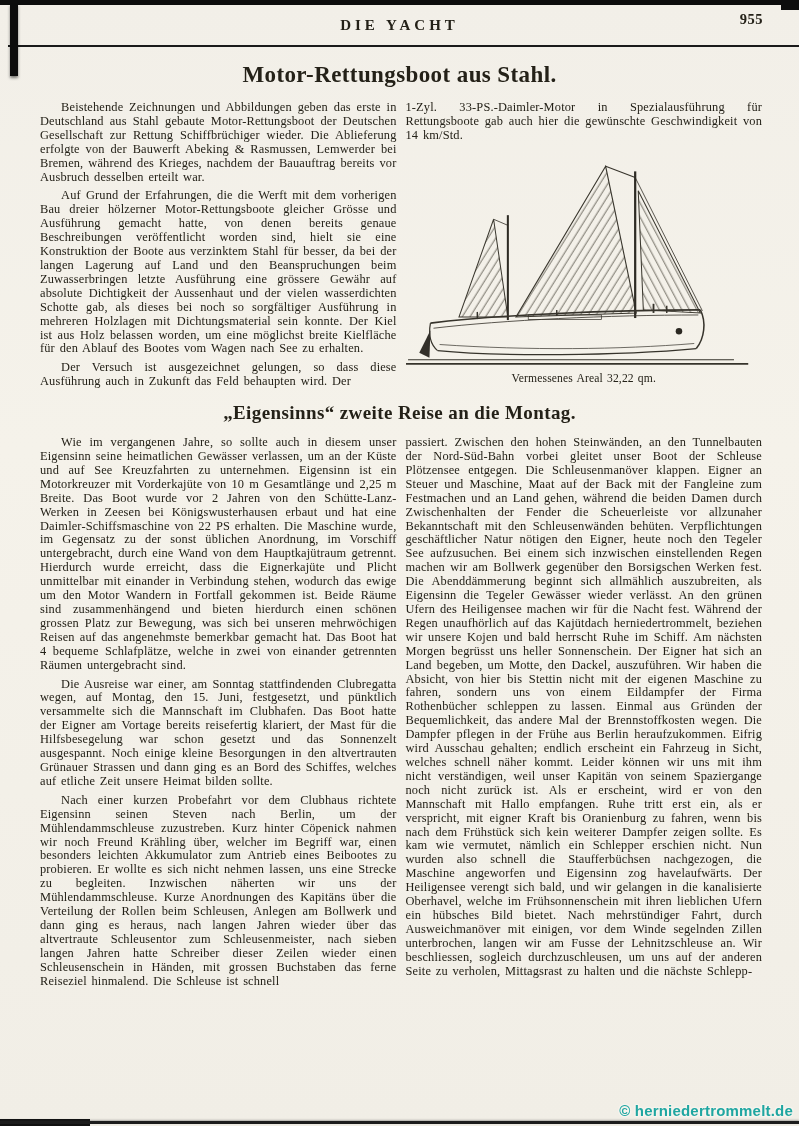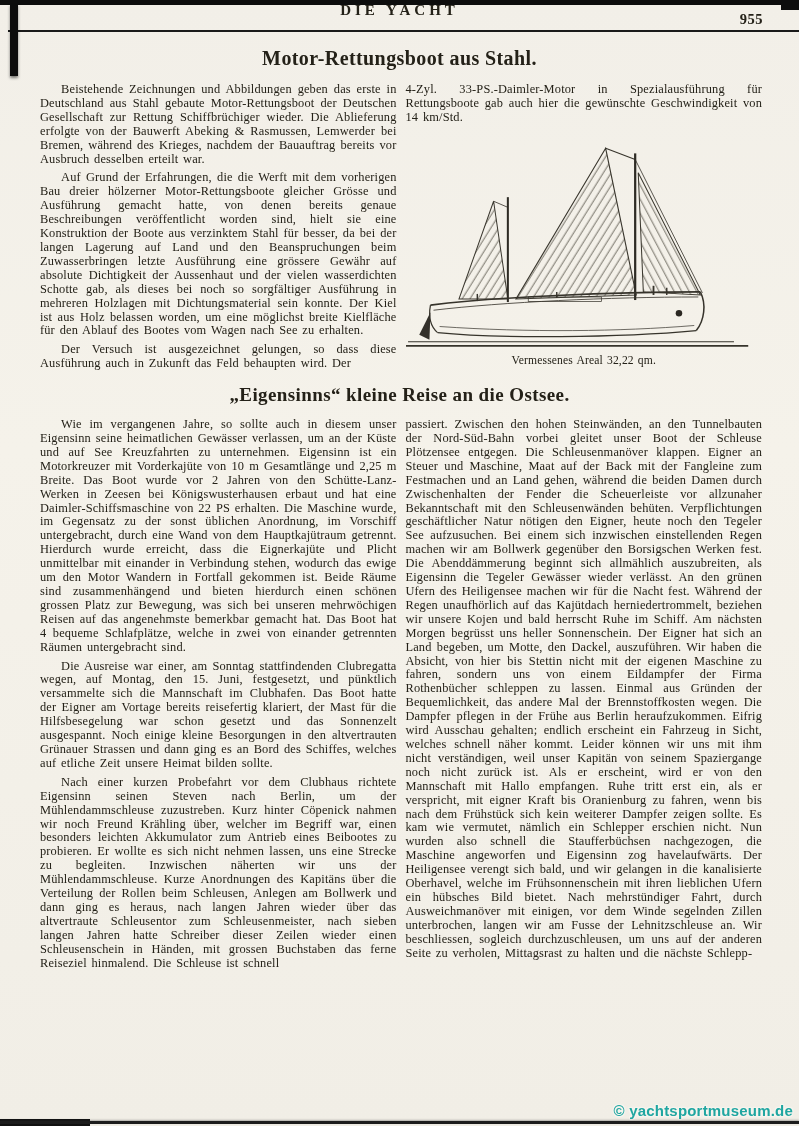--- a/index.html
+++ b/index.html
@@ -19,7 +19,7 @@
   .edge-bottom{position:absolute;bottom:2px;left:0;right:0;height:3px;background:#1c1c1c;box-shadow:0 -1px 2px rgba(40,40,40,.35);}
   .edge-bottom-blob{position:absolute;bottom:0;left:0;width:90px;height:7px;background:#111;}
 
-  header{position:relative;padding-top:2px;height:24px;}
+  header{position:relative;padding-top:17px;height:24px;}
   .journal-title{
     display:block;text-align:center;
     font-size:15px;font-weight:bold;letter-spacing:4px;

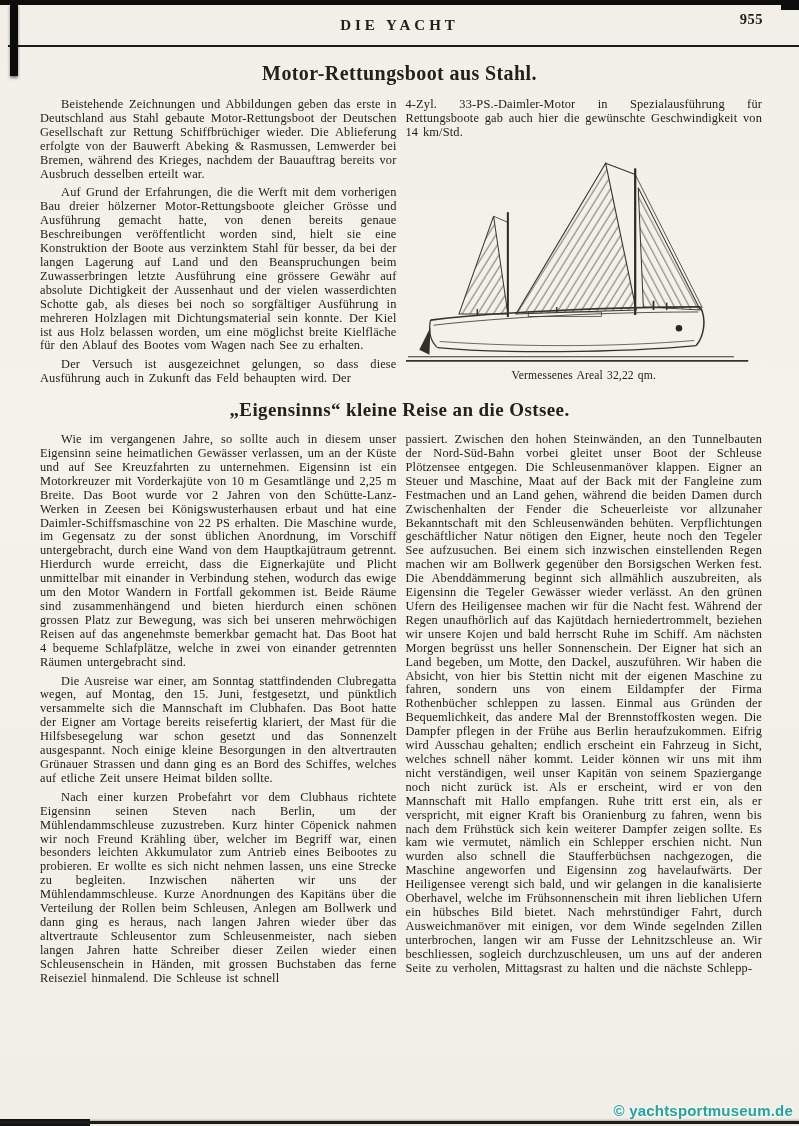--- a/index.html
+++ b/index.html
@@ -33,7 +33,7 @@
   h1{
     text-align:center;font-weight:bold;margin:0;
   }
-  .a1-title{font-size:20px;margin:15px 0 13px;letter-spacing:.4px;}
+  .a1-title{font-size:23px;margin:15px 0 13px;letter-spacing:.4px;}
   .a2-title{font-size:19px;margin:13px 0 12px;letter-spacing:.4px;}
 
   .cols{display:flex;gap:9px;padding:0 37px 0 40px;}

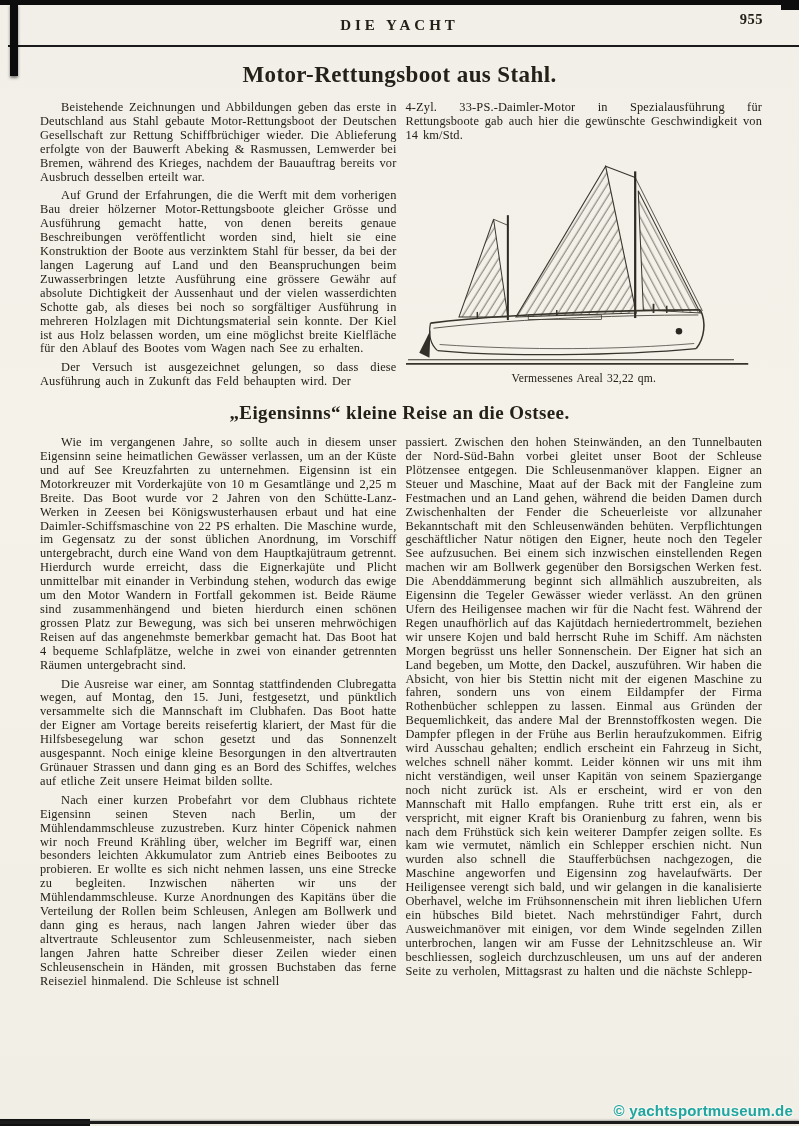--- a/index.html
+++ b/index.html
@@ -80,7 +80,7 @@
         <p>Der Versuch ist ausgezeichnet gelungen, so dass diese Ausführung auch in Zukunft das Feld behaupten wird. Der</p>
       </div>
       <div class="col">
-        <p class="noindent">4-Zyl. 33-PS.-Daimler-Motor in Spezialausführung für Rettungsboote gab auch hier die gewünschte Geschwindigkeit von 14 km/Std.</p>
+        <p class="noindent">1-Zyl. 33-PS.-Daimler-Motor in Spezialausführung für Rettungsboote gab auch hier die gewünschte Geschwindigkeit von 14 km/Std.</p>
         <figure>
           <svg viewBox="0 0 350 212" xmlns="http://www.w3.org/2000/svg">
             <defs>

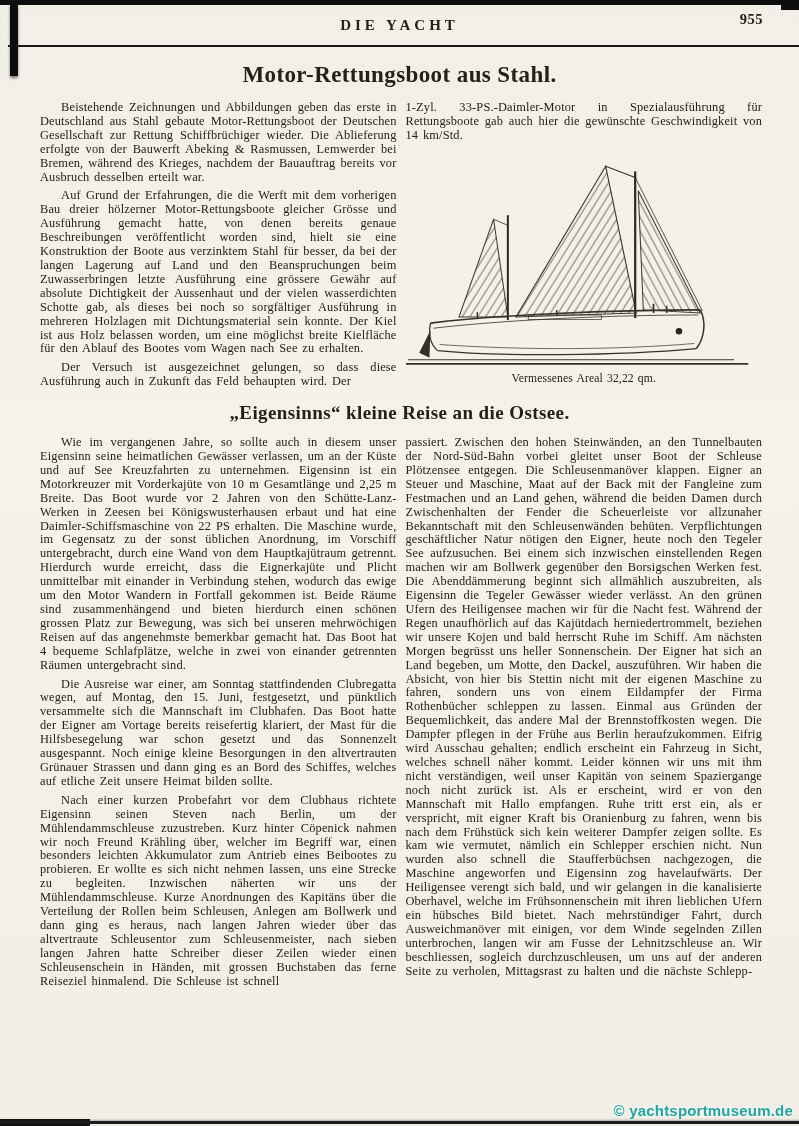--- a/index.html
+++ b/index.html
@@ -129,7 +129,7 @@
   </section>
 
   <section>
-    <h1 class="a2-title">„Eigensinns“ kleine Reise an die Ostsee.</h1>
+    <h1 class="a2-title">„Eigensinns“ zweite Reise an die Montag.</h1>
     <div class="cols">
       <div class="col">
         <p>Wie im vergangenen Jahre, so sollte auch in diesem unser Eigensinn seine heimatlichen Gewässer verlassen, um an der Küste und auf See Kreuzfahrten zu unternehmen. Eigensinn ist ein Motorkreuzer mit Vorderkajüte von 10 m Gesamtlänge und 2,25 m Breite. Das Boot wurde vor 2 Jahren von den Schütte-Lanz-Werken in Zeesen bei Königswusterhausen erbaut und hat eine Daimler-Schiffsmaschine von 22 PS erhalten. Die Maschine wurde, im Gegensatz zu der sonst üblichen Anordnung, im Vorschiff untergebracht, durch eine Wand von dem Hauptkajütraum getrennt. Hierdurch wurde erreicht, dass die Eignerkajüte und Plicht unmittelbar mit einander in Verbindung stehen, wodurch das ewige um den Motor Wandern in Fortfall gekommen ist. Beide Räume sind zusammenhängend und bieten hierdurch einen schönen grossen Platz zur Bewegung, was sich bei unseren mehrwöchigen Reisen auf das angenehmste bemerkbar gemacht hat. Das Boot hat 4 bequeme Schlafplätze, welche in zwei von einander getrennten Räumen untergebracht sind.</p>

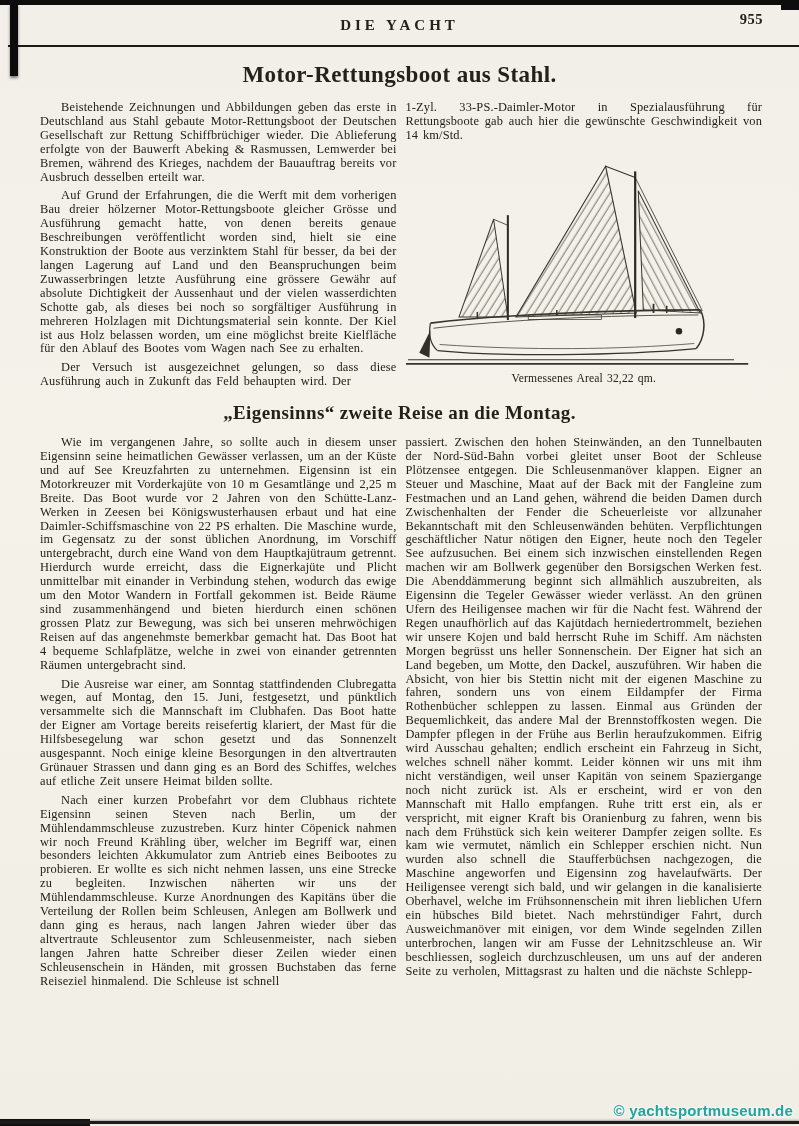--- a/index.html
+++ b/index.html
@@ -142,7 +142,7 @@
     </div>
   </section>
 
-  <div class="watermark">© yachtsportmuseum.de</div>
+  <div class="watermark">© herniedertrommelt.de</div>
 
   <div class="edge-bottom-blob"></div>
   <div class="edge-bottom"></div>

